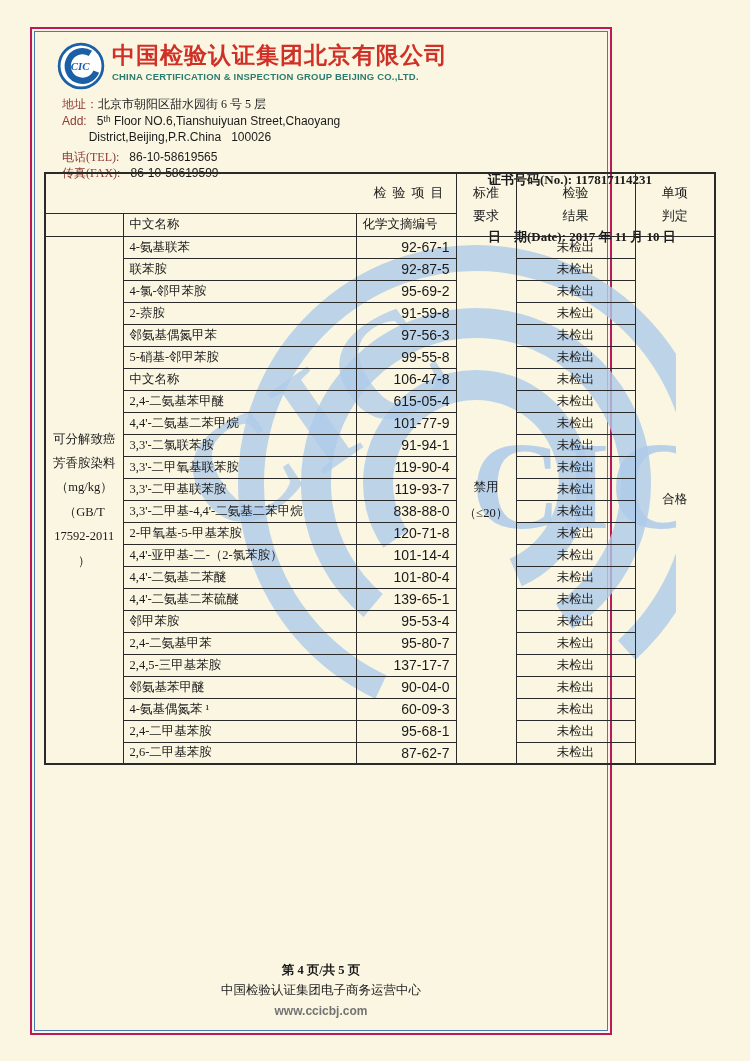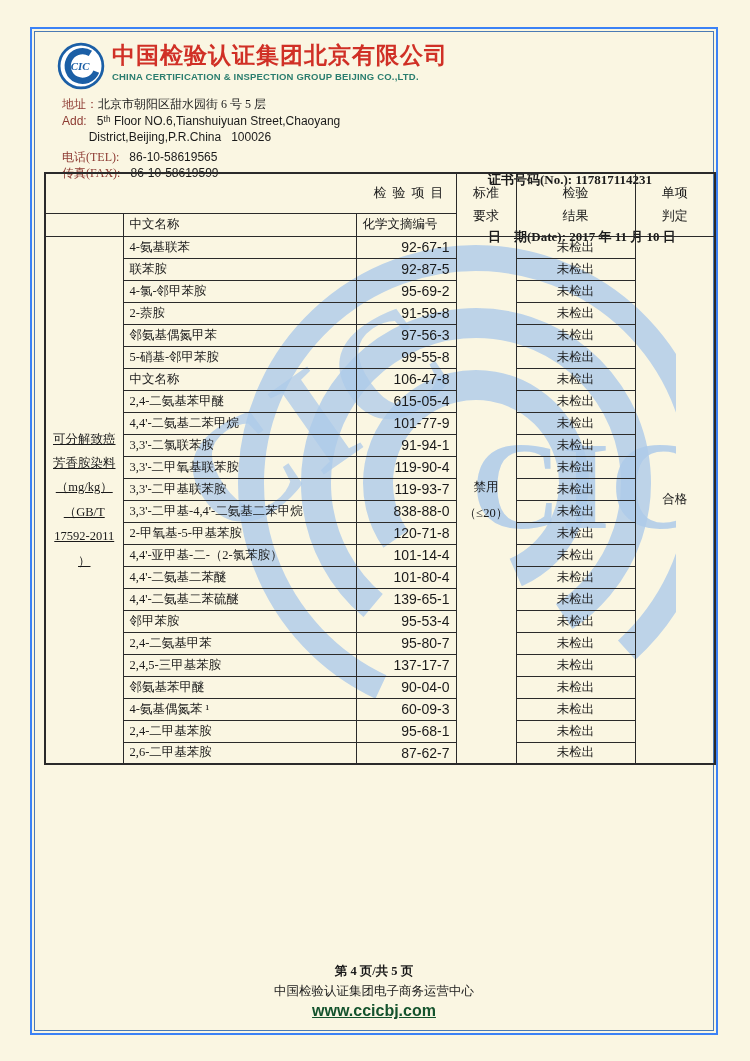--- a/index.html
+++ b/index.html
@@ -12,8 +12,8 @@
     overflow:hidden;
   }
   .frame {
-    position:absolute; left:30px; top:27px; width:688px; height:1008px;
-    border:2px solid #3b82f6;
+    position:absolute; left:30px; top:27px; width:582px; height:1008px;
+    border:2px solid #be185d;
   }
   .frame-inner {
     position:absolute; inset:2px;

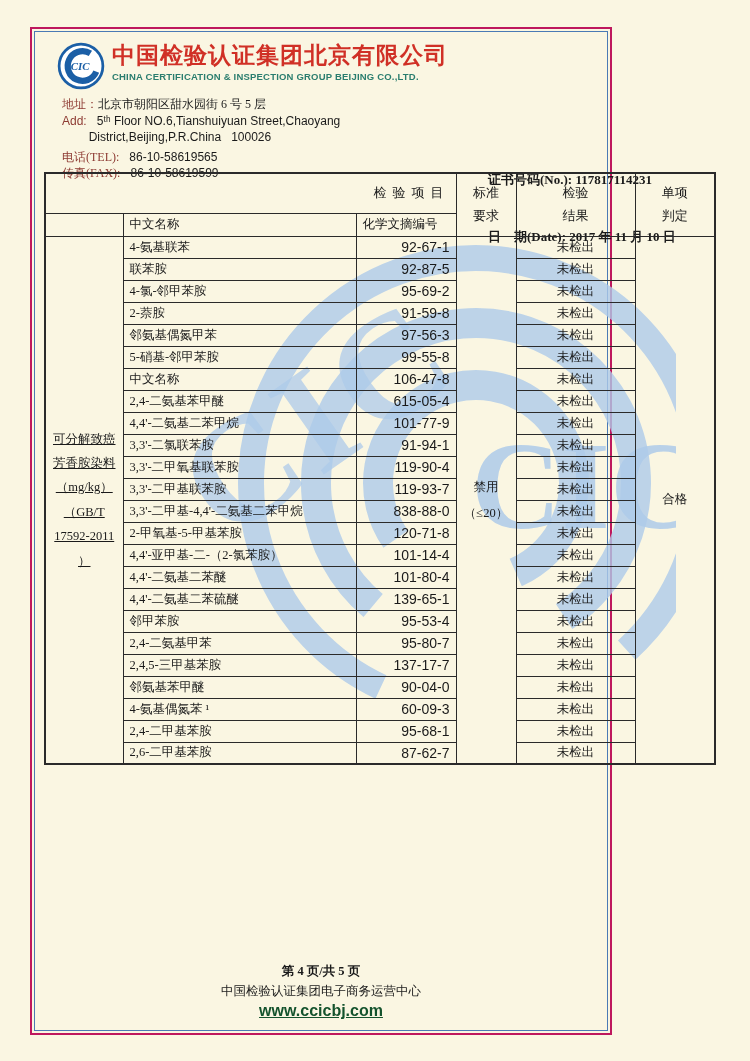--- a/index.html
+++ b/index.html
@@ -54,7 +54,7 @@
   .h-empty { height:23px; }
   td.h-cn { border-right:none; text-align:left; padding-left:10px; }
   td.h-cas { border-left:none; text-align:left; padding-right:8px; }
-  td.cat { text-align:center; line-height:1.95; font-size:12.5px;text-decoration:underline; }
+  td.cat { text-align:center; line-height:1.95; font-size:12.5px; }
   td.name { border-right:none; text-align:left; padding-left:8px; height:22px; }
   td.cas {
     border-left:none; text-align:right; padding-right:12px;

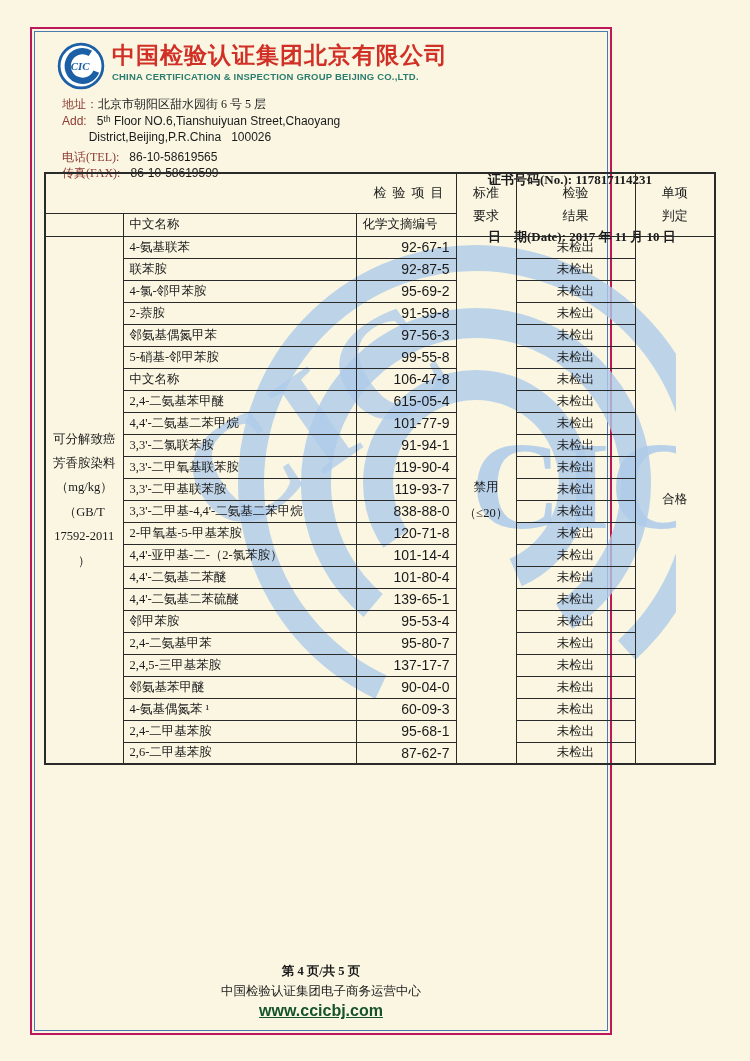--- a/index.html
+++ b/index.html
@@ -85,8 +85,8 @@
   .page-info { font-size:12.5px; font-weight:bold; }
   .org { font-size:12.5px; }
   .site a, .site span.link {
-    color:#14532d; text-decoration:underline; font-weight:bold;
-    font-family:"Liberation Sans","DejaVu Sans",sans-serif; font-size:16px; cursor:pointer;
+    color:#737373; font-weight:bold;
+    font-family:"Liberation Sans","DejaVu Sans",sans-serif; font-size:12px; cursor:pointer;
   }
 </style>
 </head>

